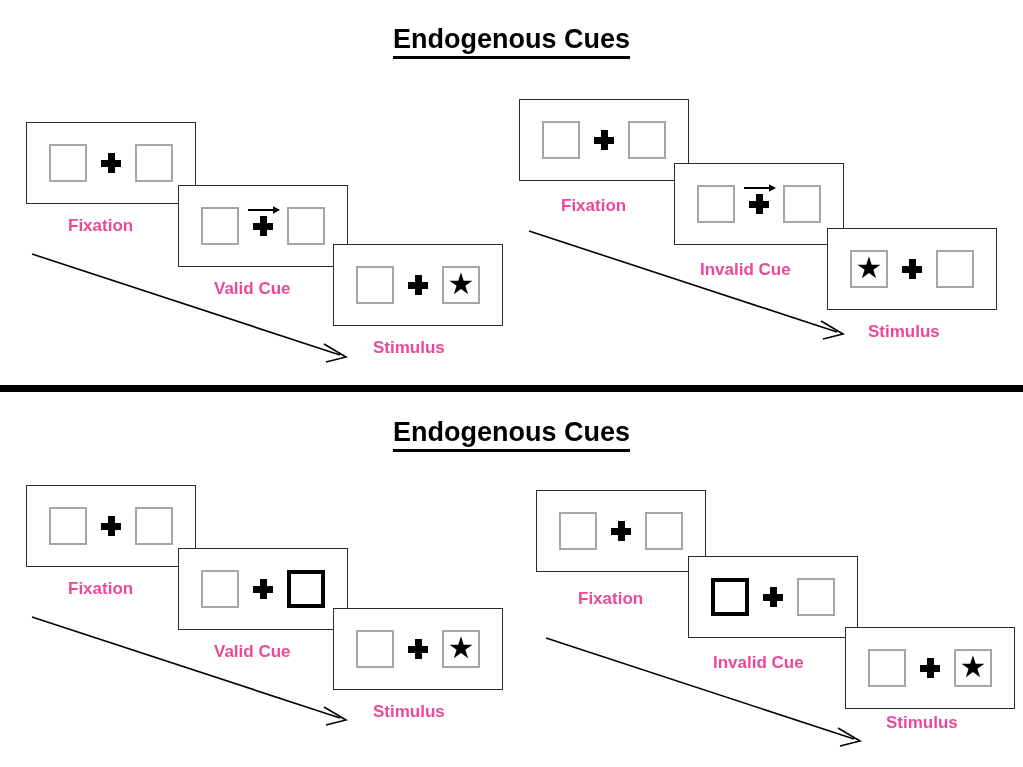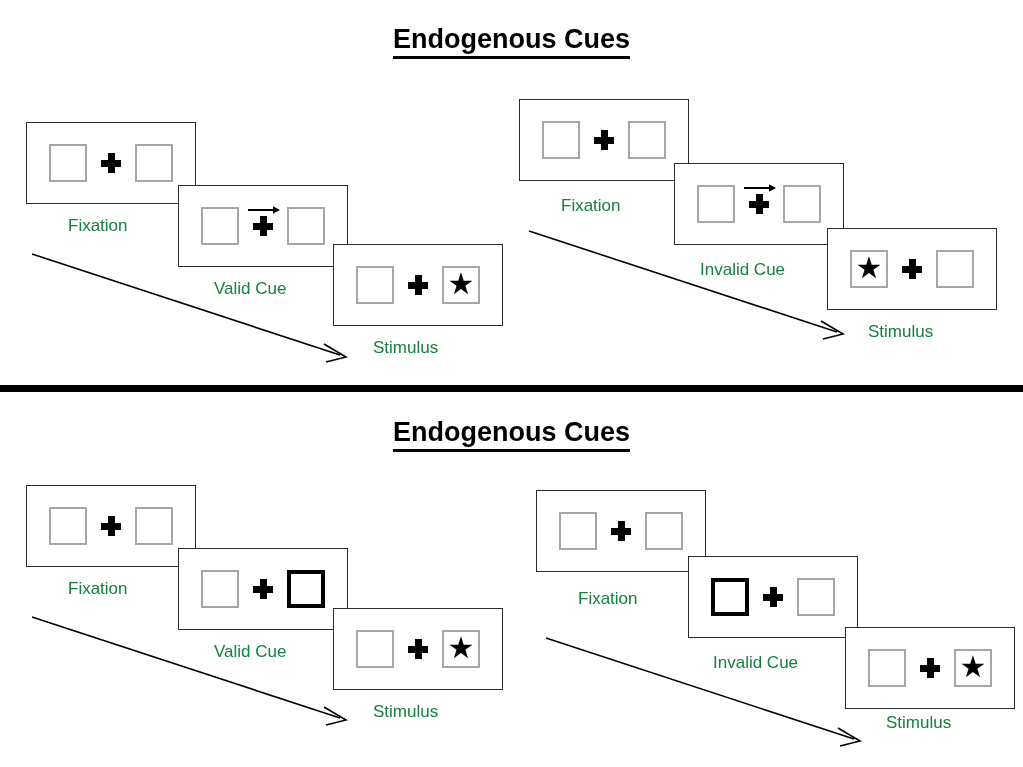--- a/index.html
+++ b/index.html
@@ -131,8 +131,8 @@
   .caption {
     position: absolute;
     font-size: 17px;
-    font-weight: normal;
-    color: #15803d;
+    font-weight: bold;
+    color: #ec4899;
     white-space: nowrap;
   }
 

